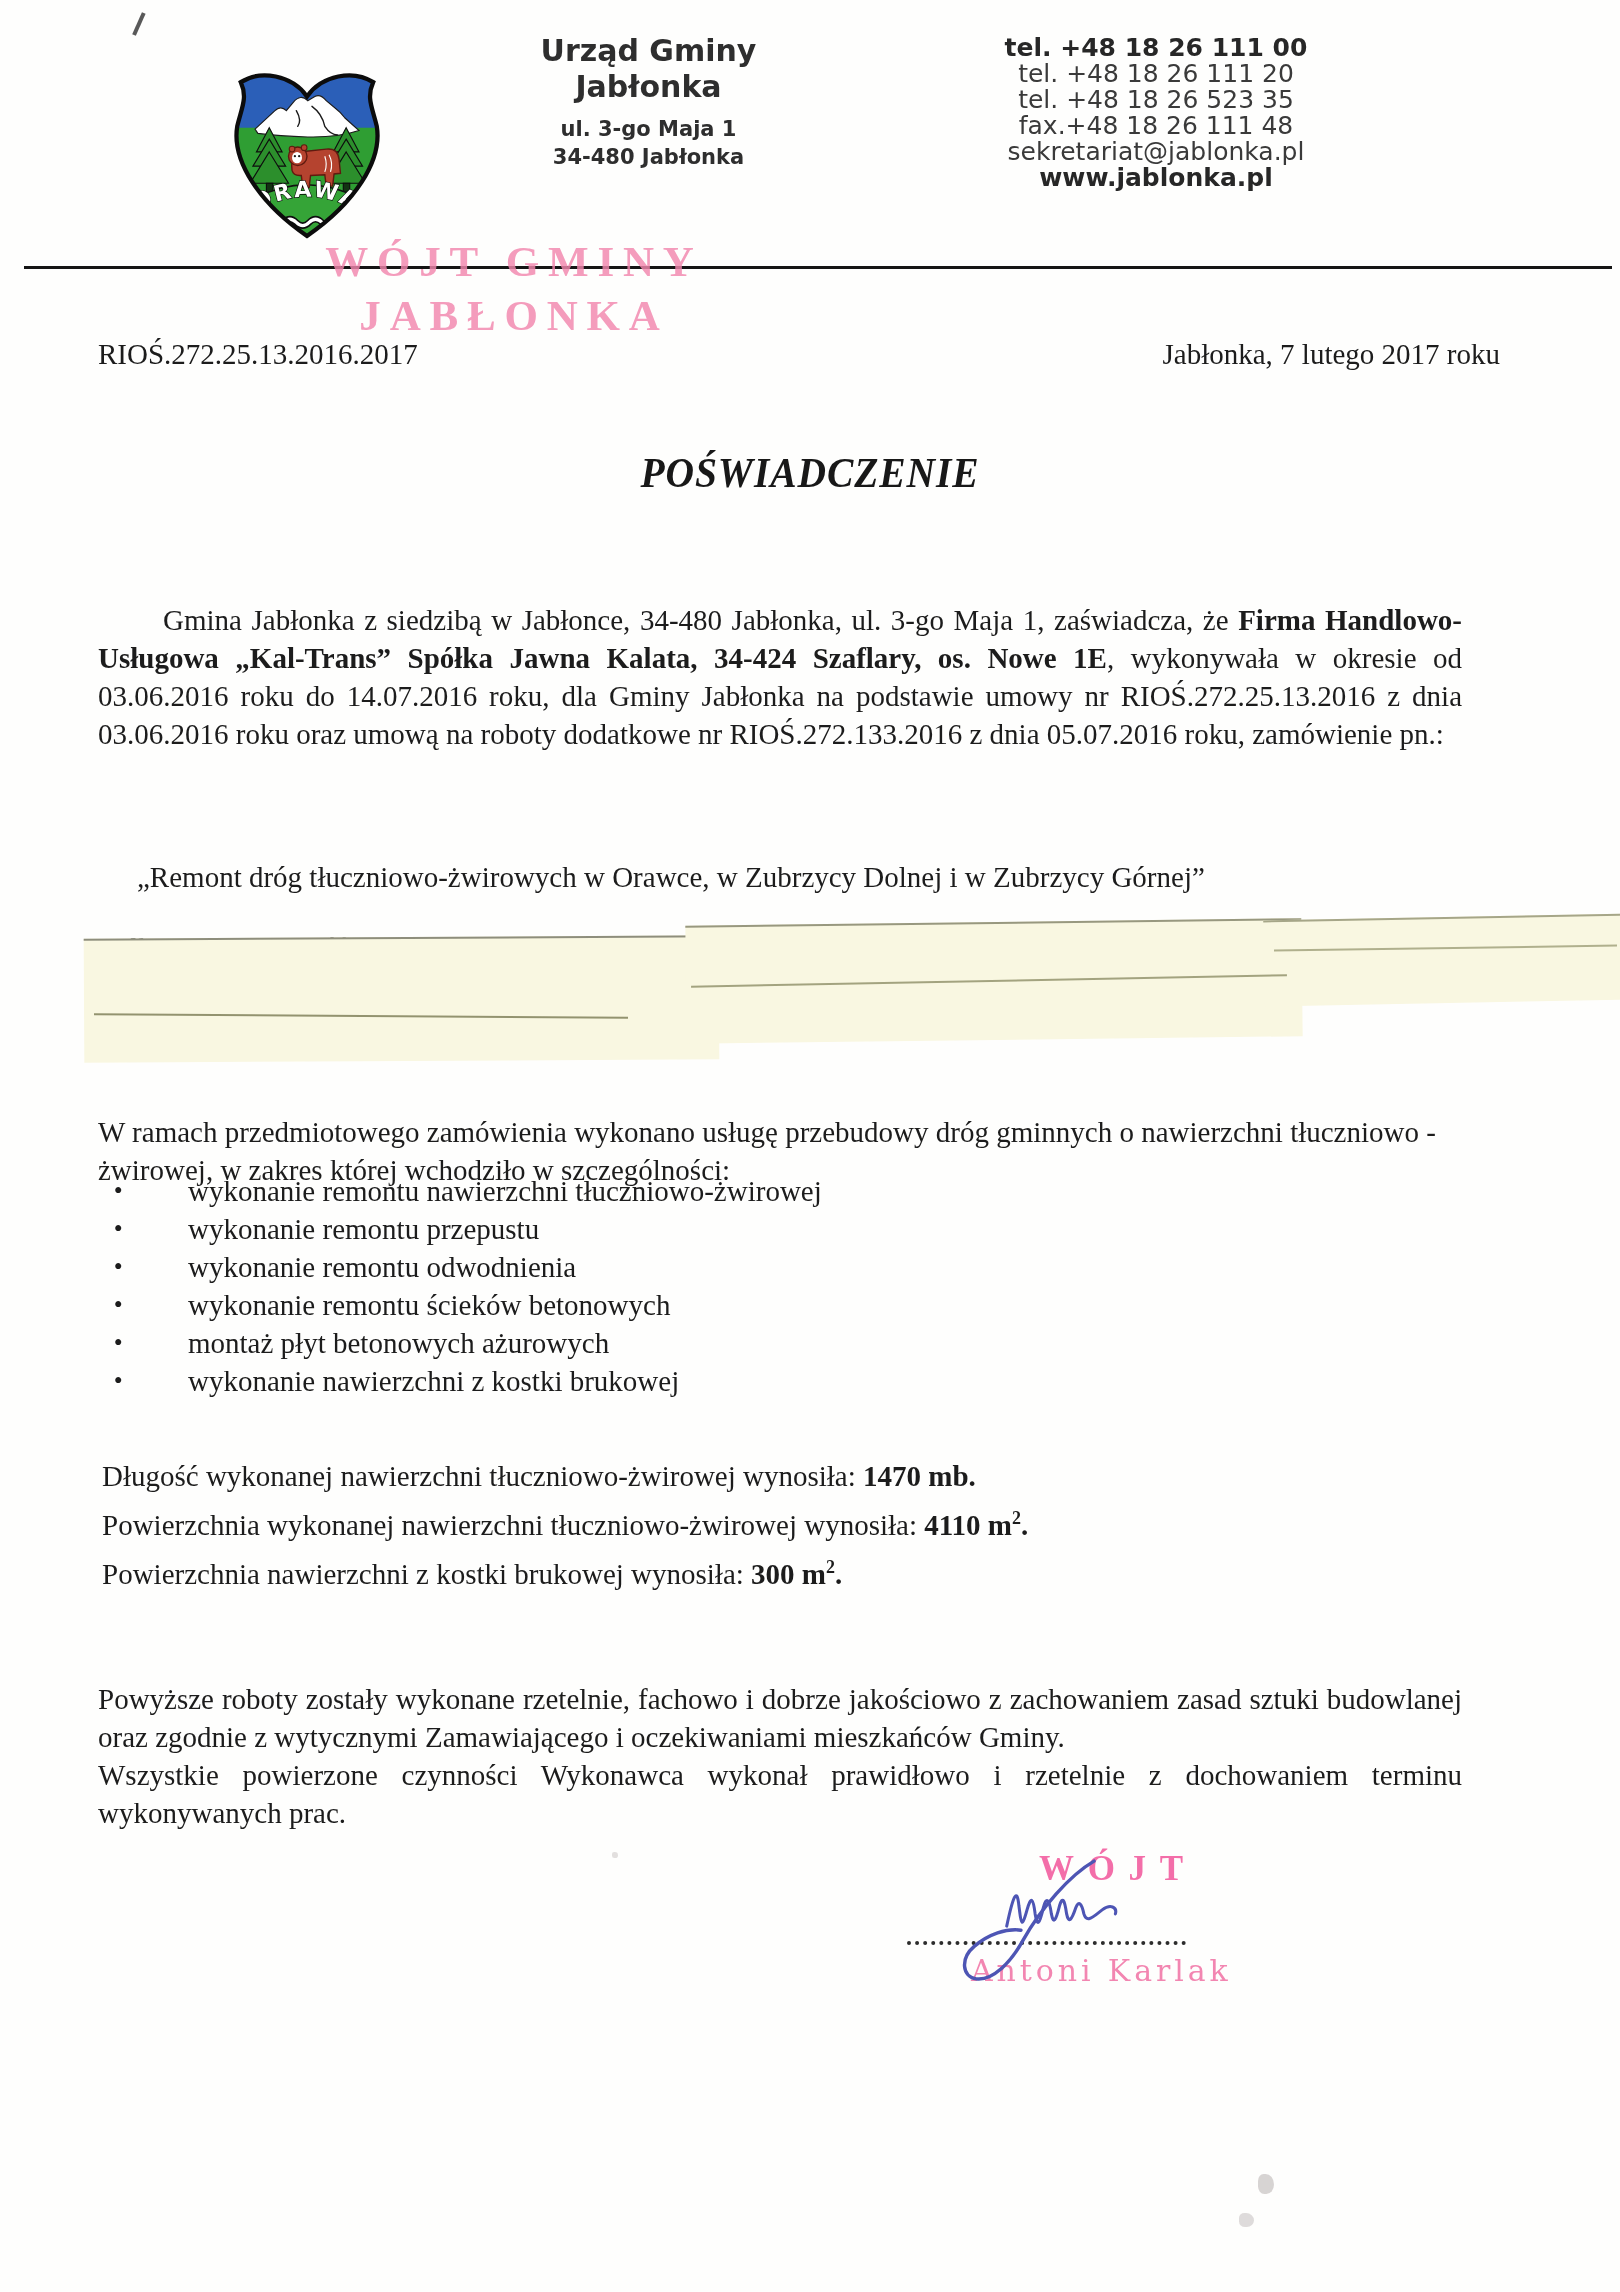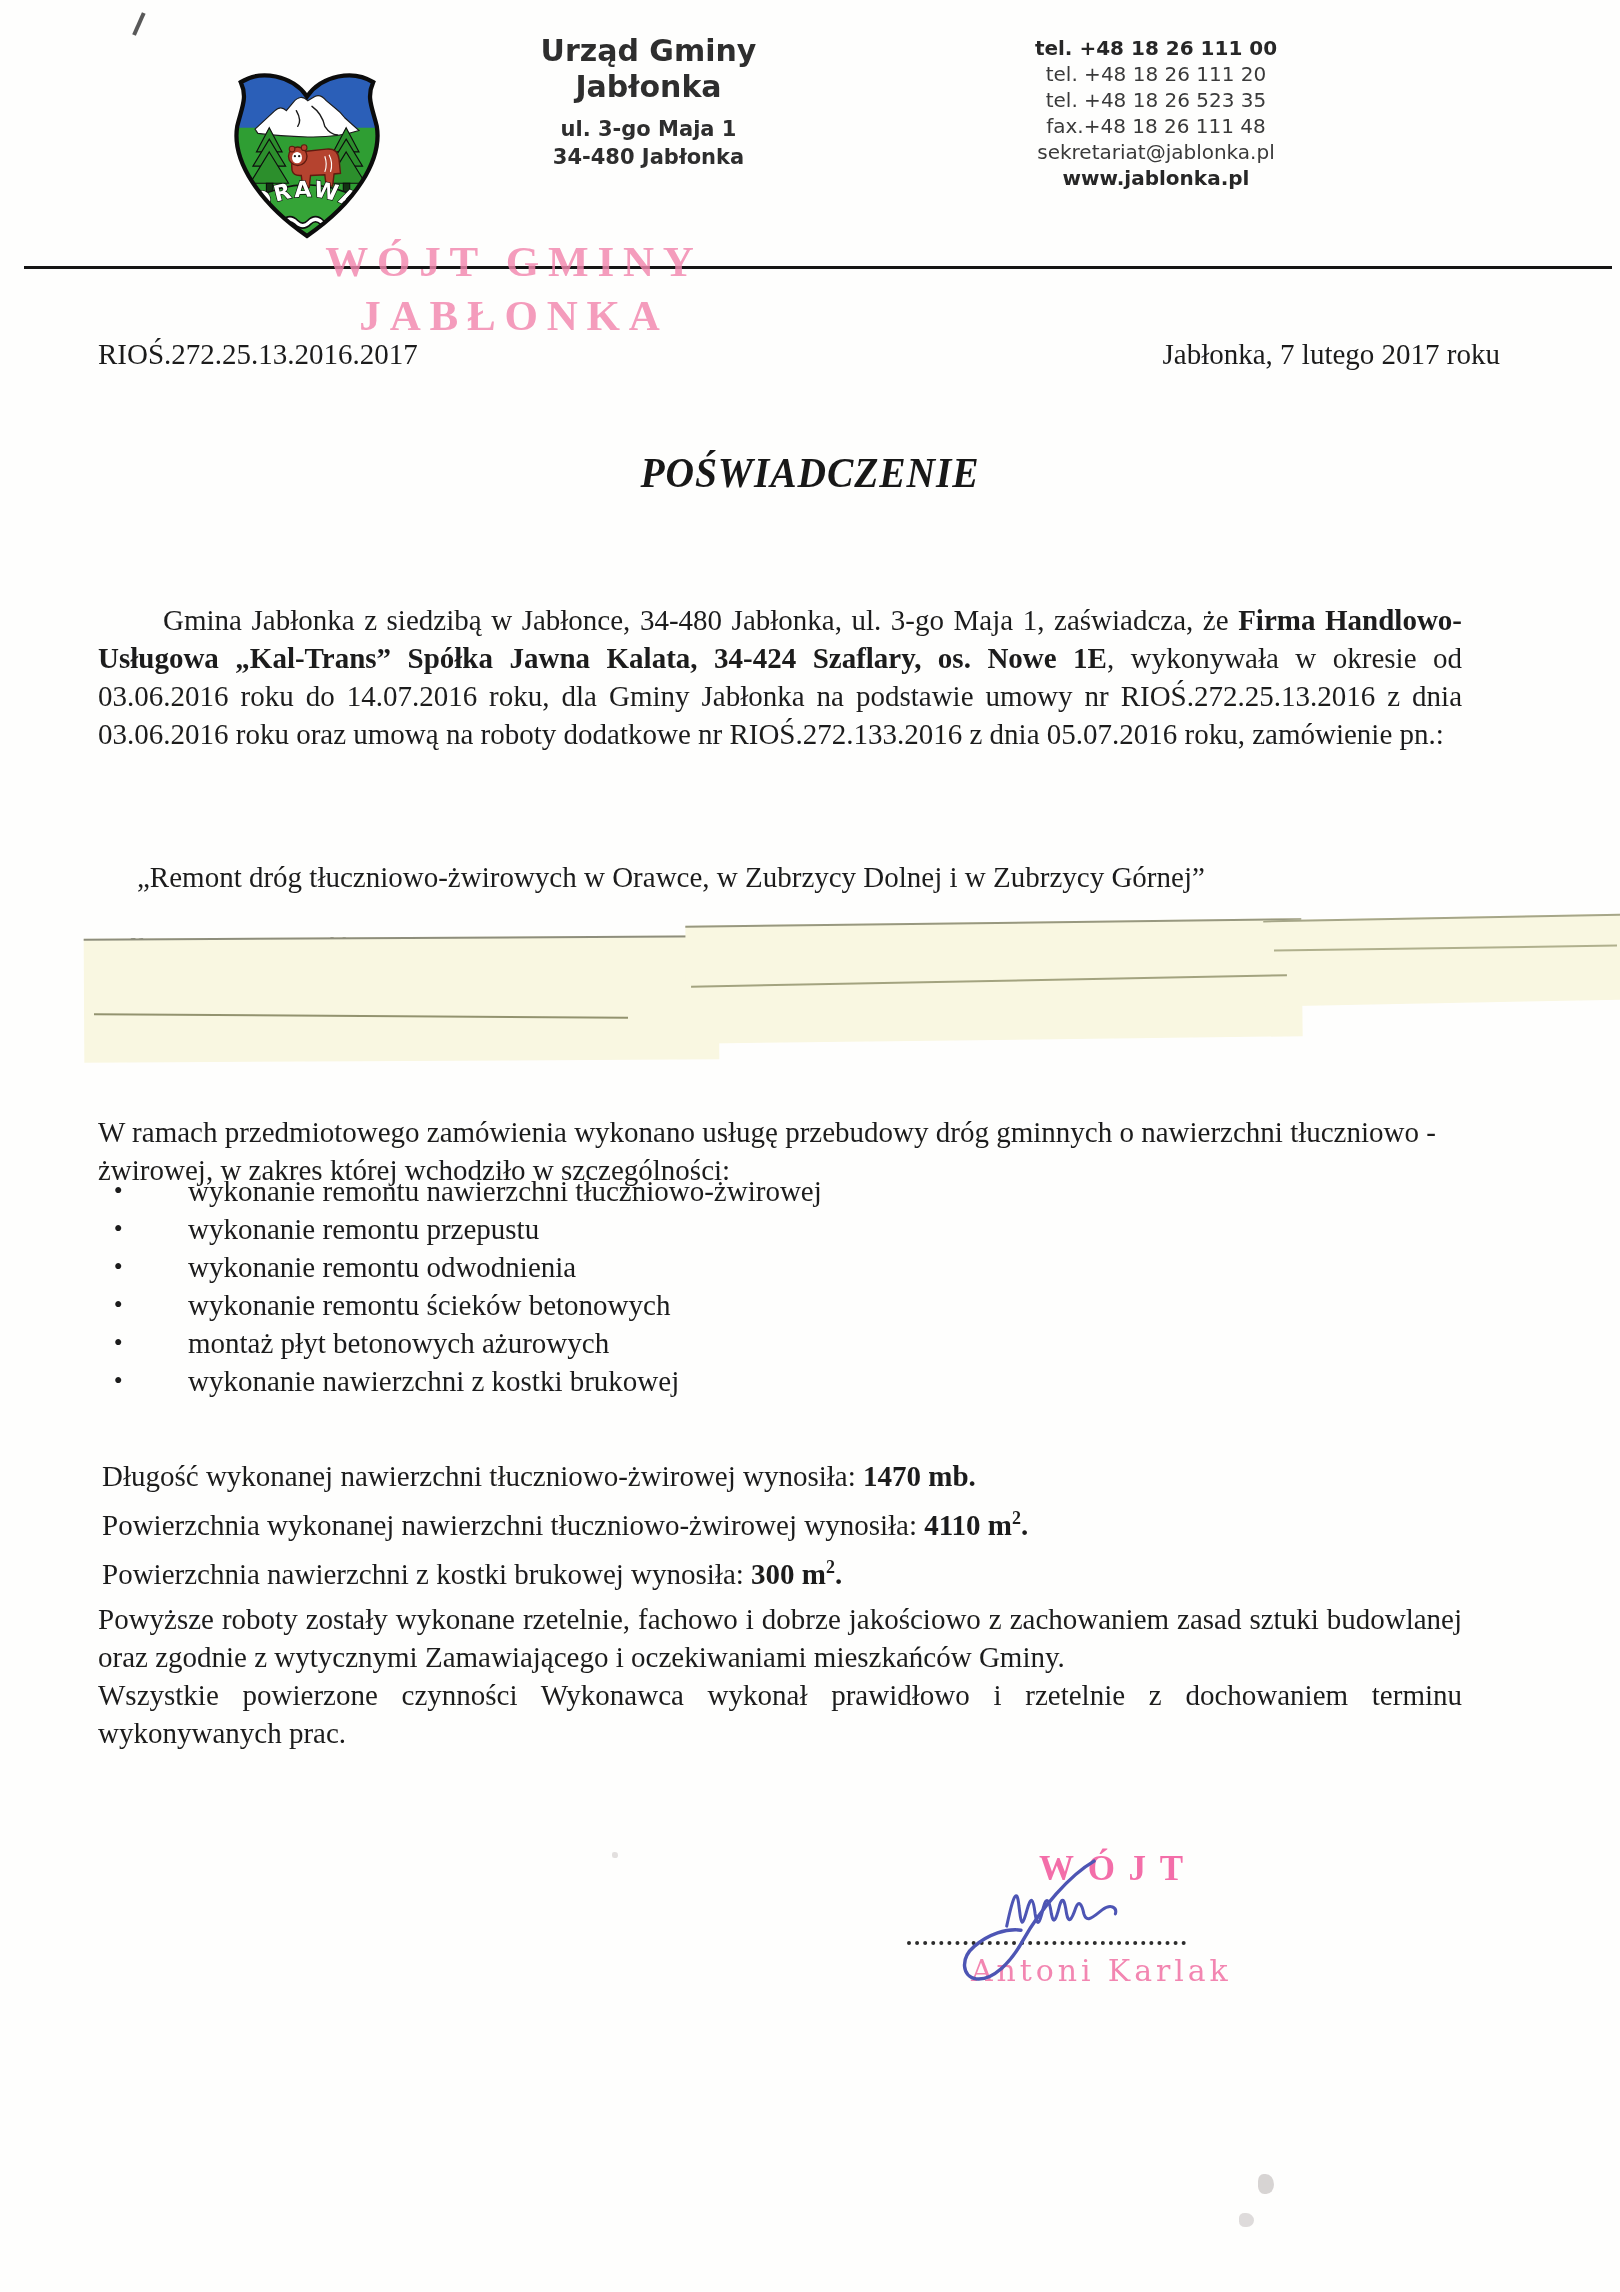--- a/index.html
+++ b/index.html
@@ -23,7 +23,7 @@
   .contact-block{
     position:absolute;left:970px;top:35px;width:372px;
     text-align:center;font-family:"DejaVu Sans", sans-serif;color:#3a3a3a;
-    font-size:20px;line-height:26px;
+    font-size:25px;line-height:26px;
   }
   .contact-block .bold{font-weight:bold;color:#272727;}
   .rule{position:absolute;left:23.5px;top:266px;width:1588px;height:2.9px;background:#151515;}

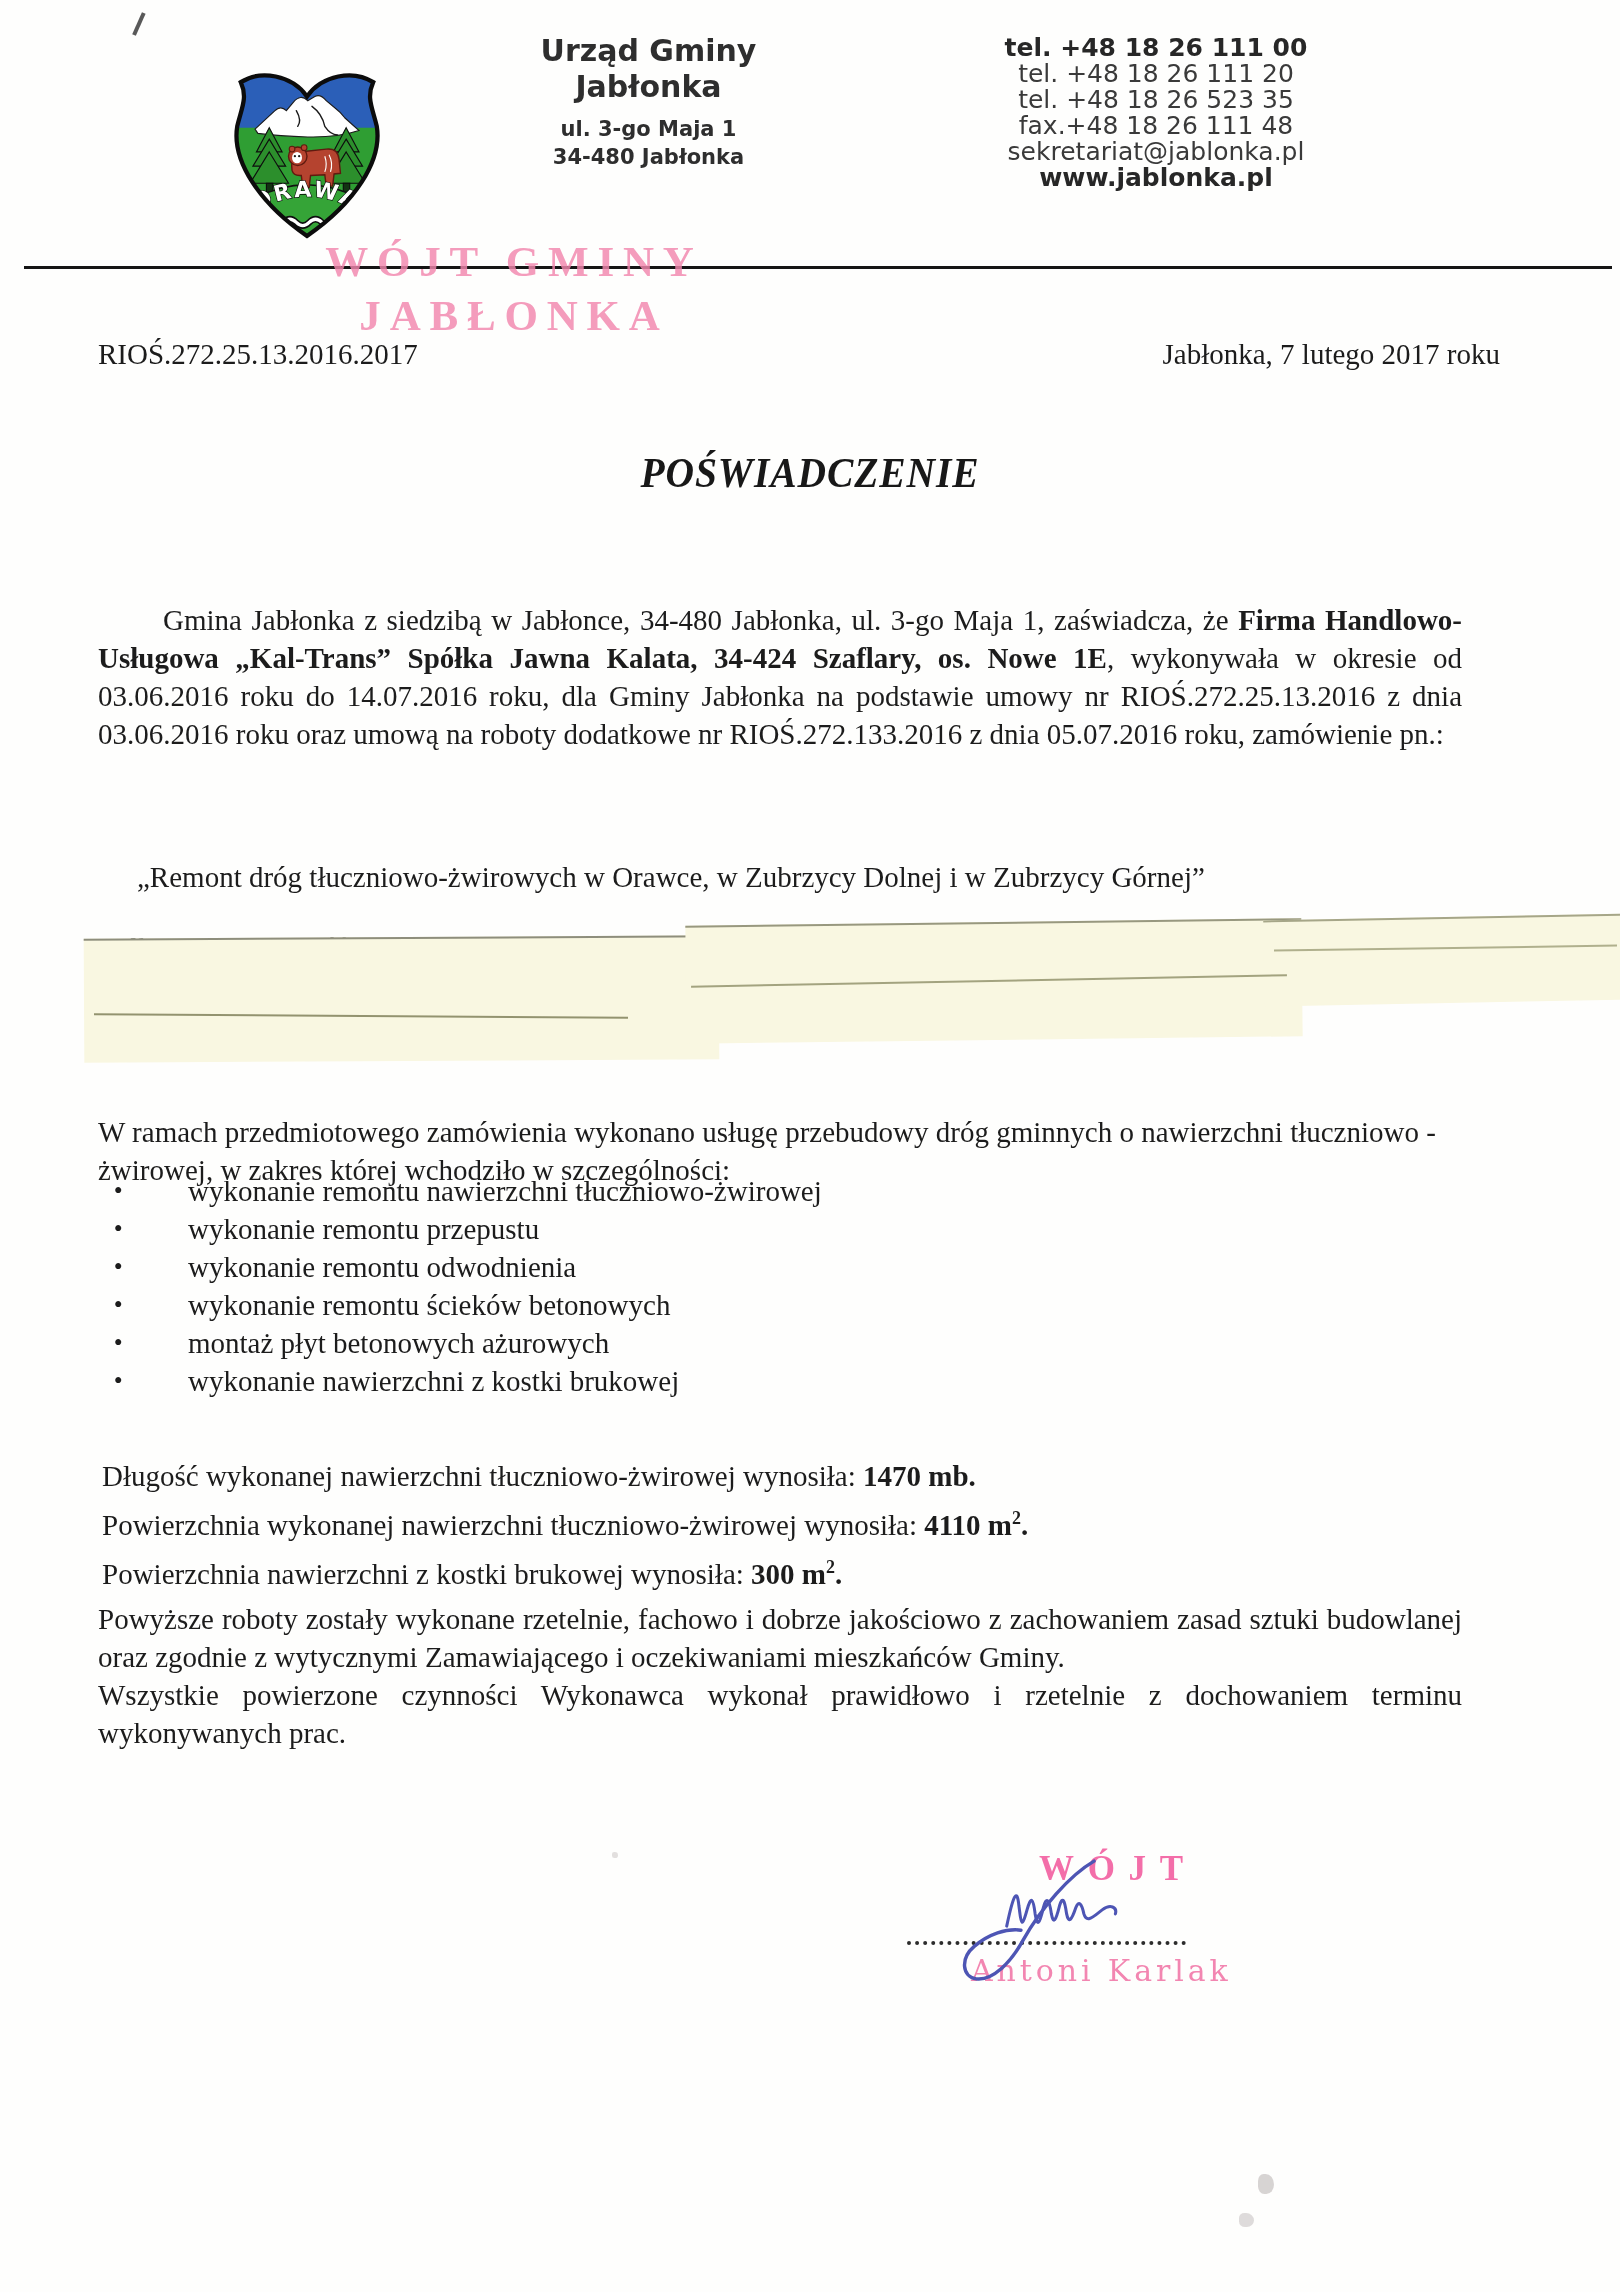--- a/index.html
+++ b/index.html
@@ -74,7 +74,7 @@
   .meas{position:absolute;left:98px;top:1453px;width:1402px;}
   .meas p{margin:4px;line-height:38px;}
   .meas sup{font-size:.62em;font-weight:bold;}
-  .closing{position:absolute;left:98px;top:1600px;width:1364px;text-align:justify;}
+  .closing{position:absolute;left:98px;top:1680px;width:1364px;text-align:justify;}
   .closing p{margin:0;}
   
   .sig-area{position:absolute;left:863px;top:1843px;width:470px;height:176px;}

